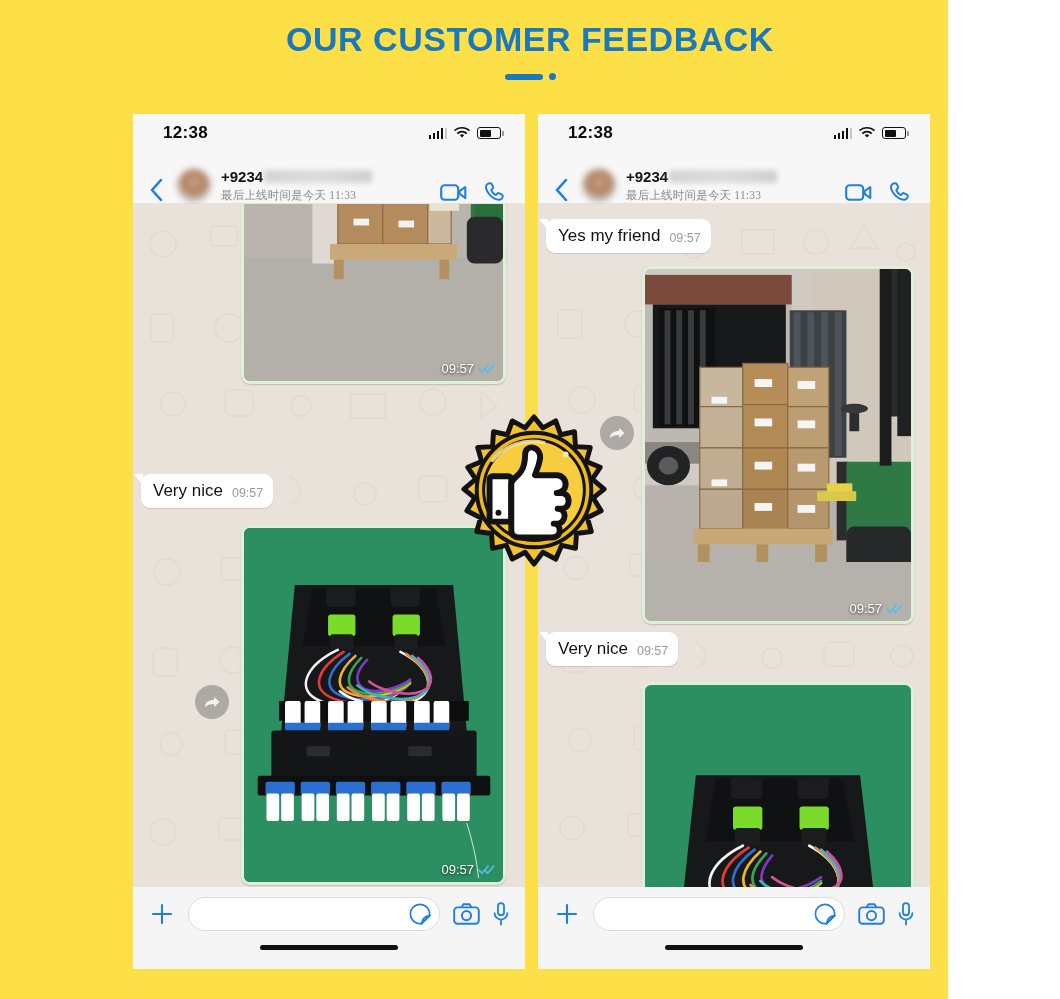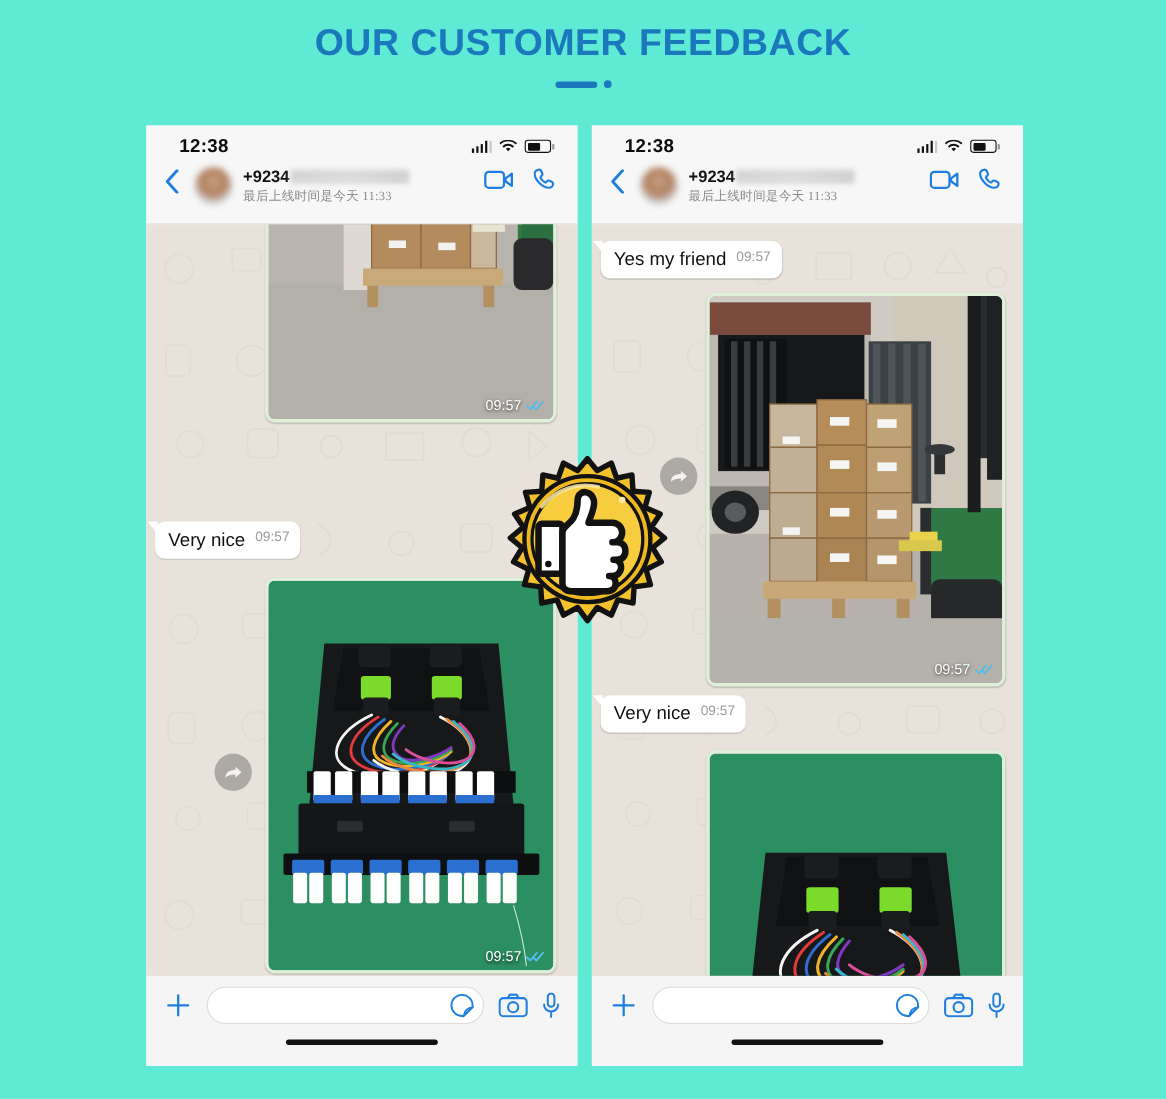--- a/index.html
+++ b/index.html
@@ -9,7 +9,7 @@
     font-family:"Liberation Sans", sans-serif;
     overflow:hidden;
   }
-  .page{ position:relative; width:1060px; height:999px; background:#5eead4; }
+  .page{ position:relative; width:948px; height:999px; background:#fde047; }
 
   
   .head{ position:absolute; top:0; left:0; width:1060px; height:100px;

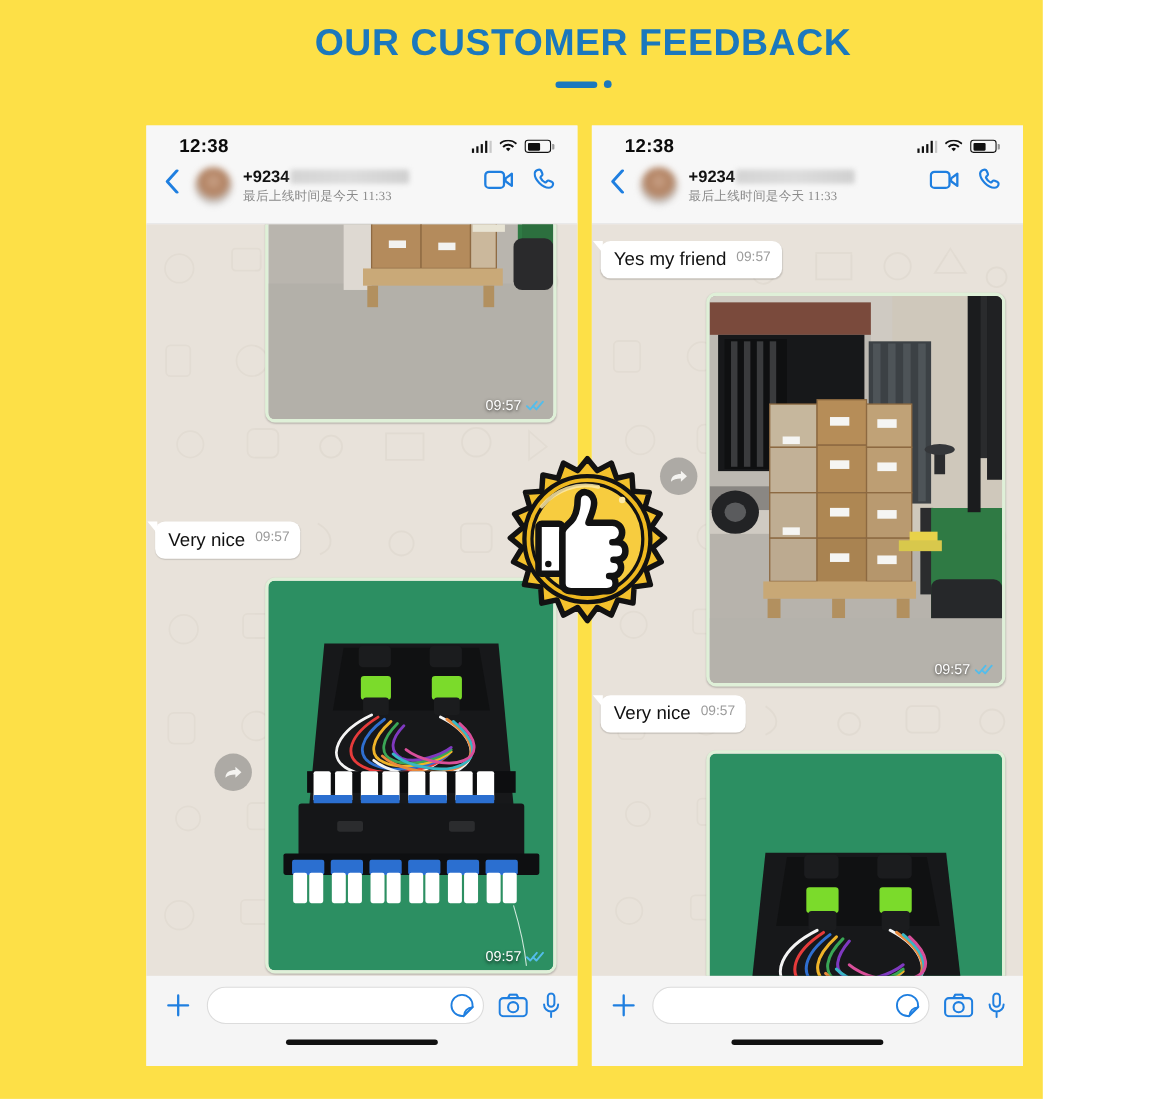--- a/index.html
+++ b/index.html
@@ -44,7 +44,7 @@
   .batt b{display:block;height:100%;width:62%;background:#111;border-radius:1px;}
 
   
-  .chathead{ height:52px; background:#f7f7f7; display:flex; align-items:flex-start;
+  .chathead{ height:52px; background:#f7f7f7; display:flex; align-items:flex-end;
              padding:0 18px 0 10px; gap:8px; flex:0 0 auto; border-bottom:1px solid #e3e3e3;}
   .back{ width:26px;height:26px;flex:0 0 auto;display:flex;align-items:center;justify-content:center;}
   .back svg{width:13px;height:22px;}

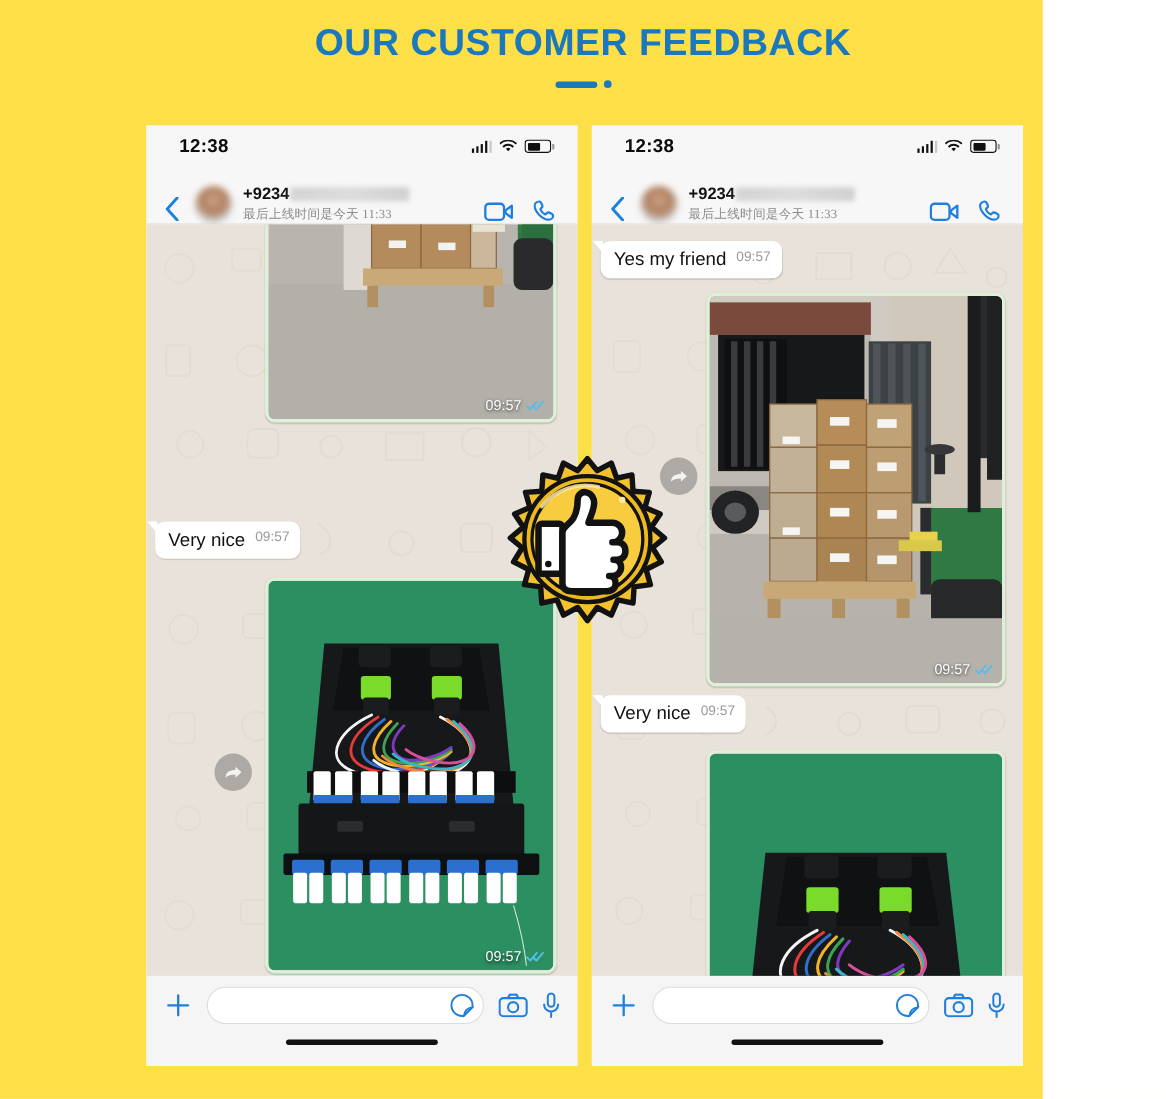--- a/index.html
+++ b/index.html
@@ -68,7 +68,7 @@
   .msgs{ position:absolute; inset:0; padding:8px 12px 6px 12px; }
 
   .bubble{ position:absolute; background:#fff; border-radius:9px;
-           padding:7px 10px 7px 12px; display:flex; align-items:flex-start; gap:9px;
+           padding:7px 10px 7px 12px; display:flex; align-items:flex-end; gap:9px;
            box-shadow:0 1px 1px rgba(0,0,0,.13); max-width:74%;}
   .bubble::before{ content:""; position:absolute; left:-7px; top:0;
                    border-width:0 9px 11px 0; border-style:solid;

